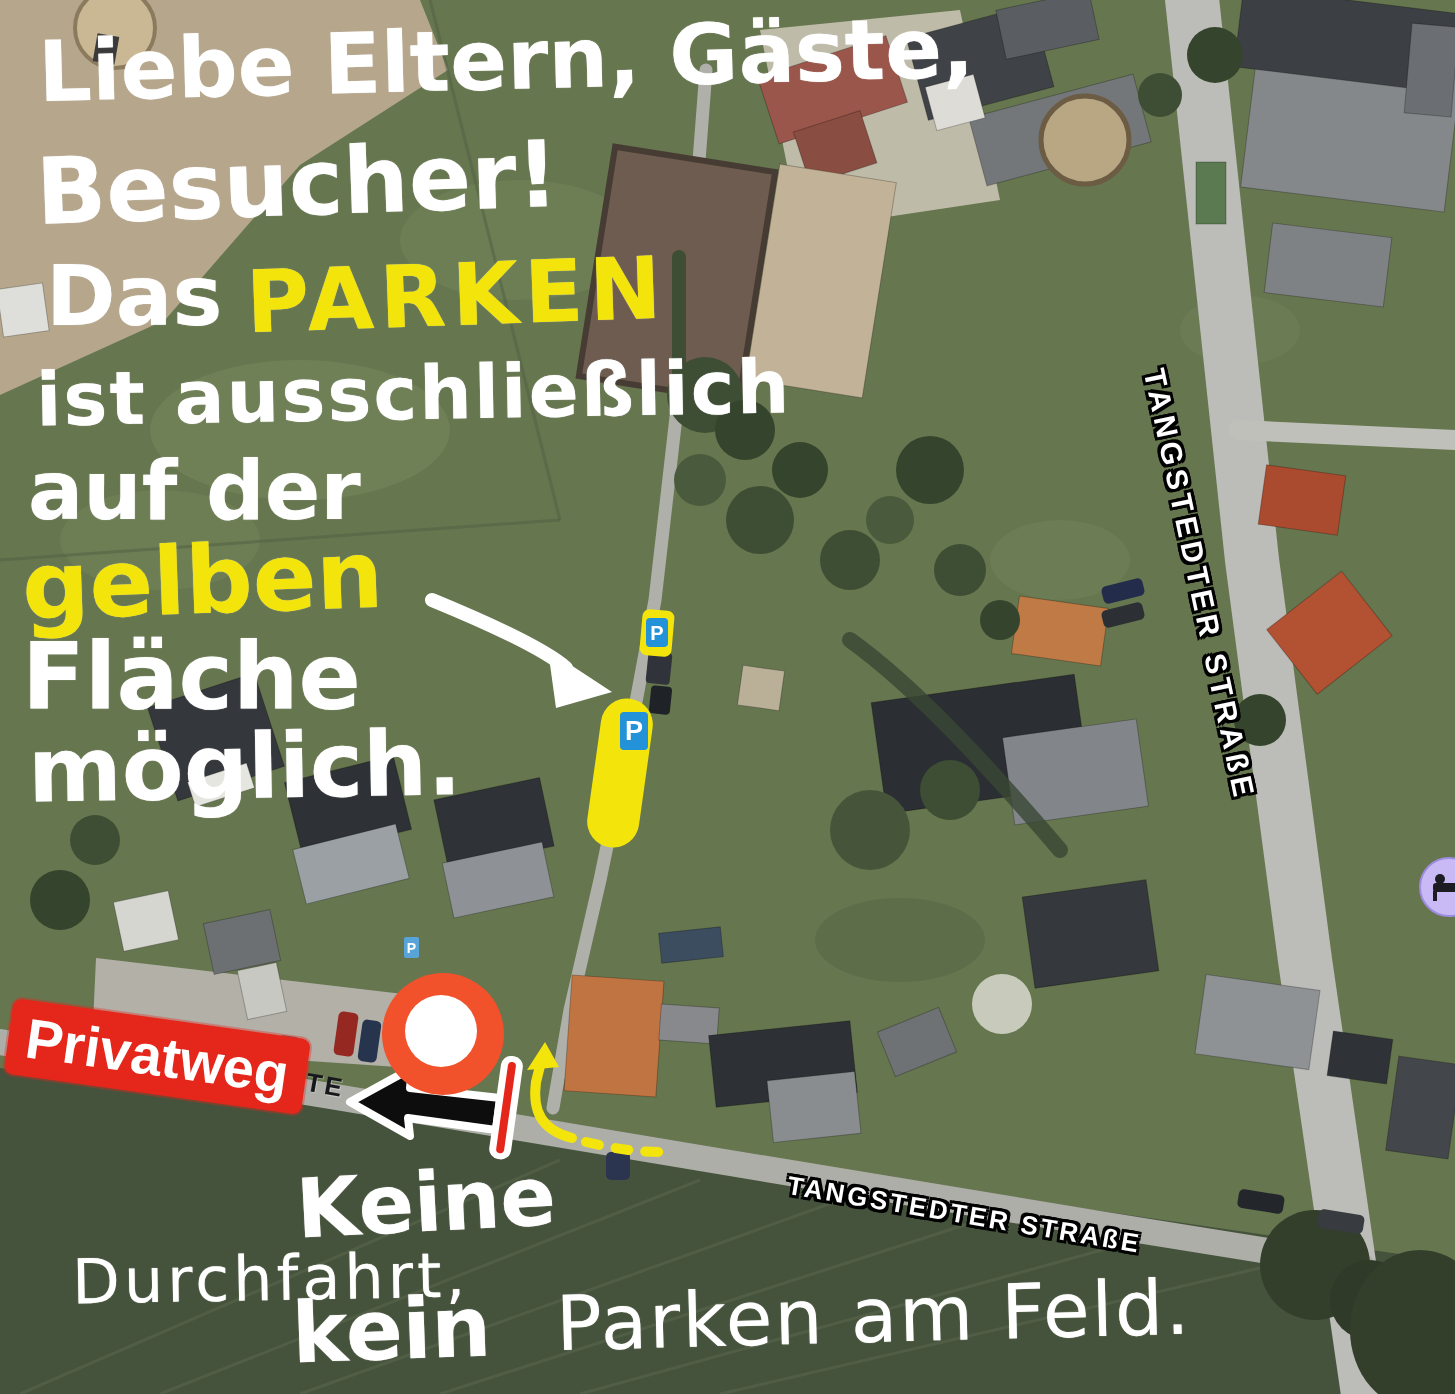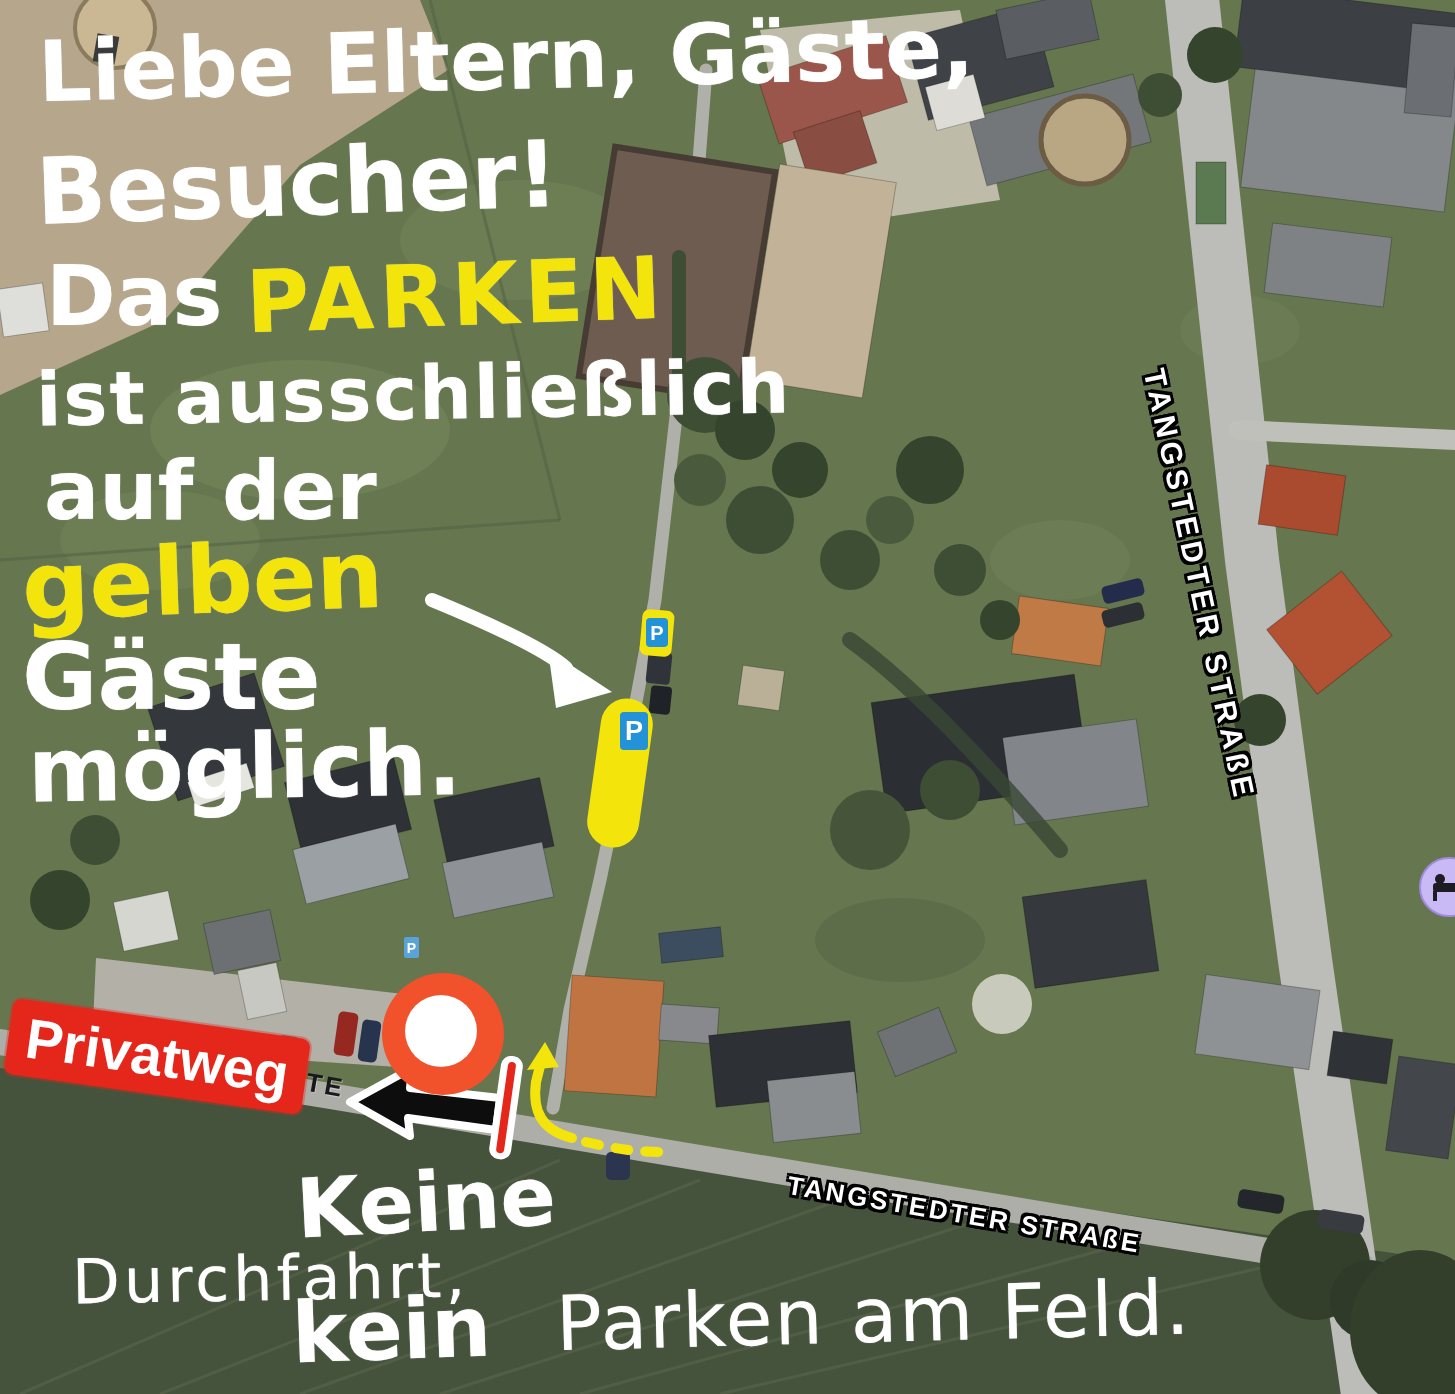--- a/index.html
+++ b/index.html
@@ -231,7 +231,7 @@
     <span class="hw yellow" style="font-size:86px;letter-spacing:6px;margin-left:18px;display:inline-block;transform:rotate(-2deg);">PARKEN</span>
   </div>
   <div class="hw abs" style="left:36px;top:356px;font-size:74px;transform:rotate(-1deg);letter-spacing:2px;">ist ausschließlich</div>
-  <div class="hw abs" style="left:44px;top:450px;font-size:82px;">auf der</div>
+  <div class="hw abs" style="left:28px;top:450px;font-size:82px;">auf der</div>
   <div class="hw abs yellow" style="left:22px;top:534px;font-size:94px;transform:rotate(-2deg);">gelben</div>
   <div class="hw abs" style="left:22px;top:632px;font-size:92px;">Gäste</div>
   <div class="hw abs" style="left:28px;top:722px;font-size:90px;transform:rotate(-1deg);">möglich.</div>

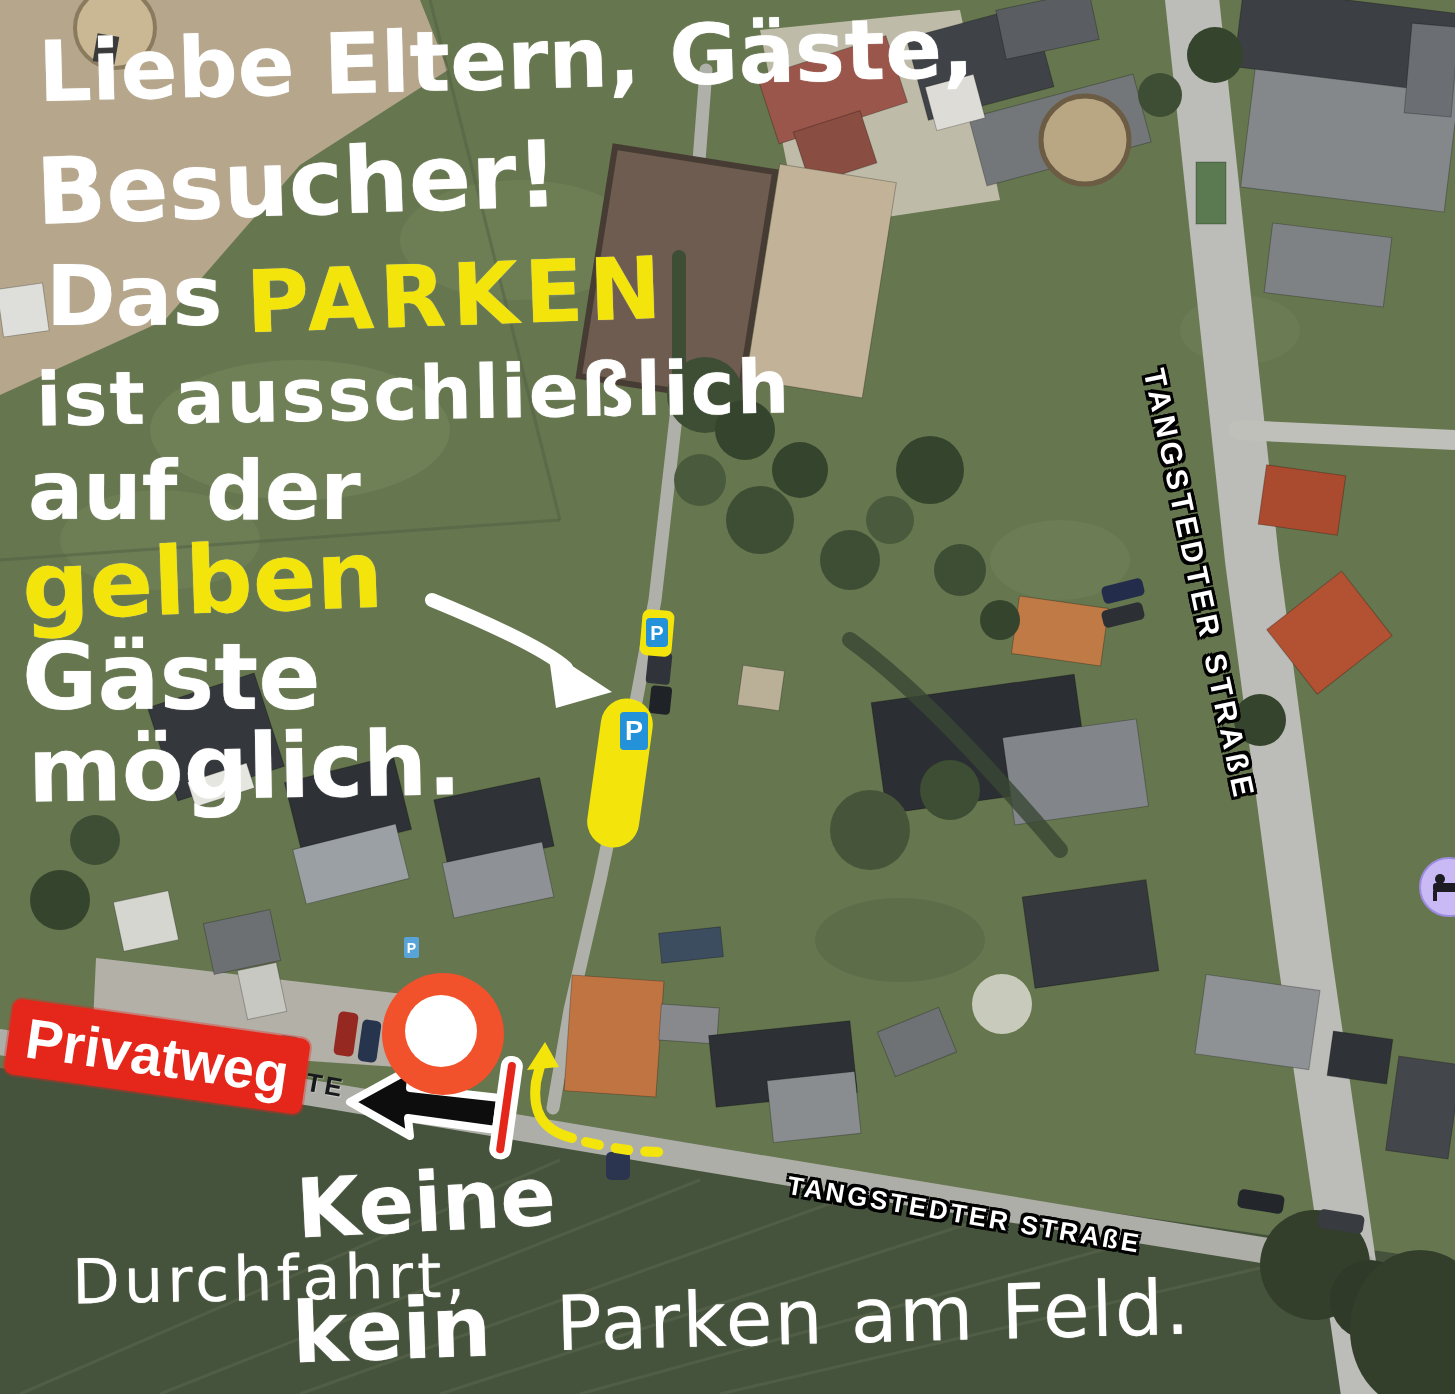--- a/index.html
+++ b/index.html
@@ -233,7 +233,7 @@
   <div class="hw abs" style="left:36px;top:356px;font-size:74px;transform:rotate(-1deg);letter-spacing:2px;">ist ausschließlich</div>
   <div class="hw abs" style="left:28px;top:450px;font-size:82px;">auf der</div>
   <div class="hw abs yellow" style="left:22px;top:534px;font-size:94px;transform:rotate(-2deg);">gelben</div>
-  <div class="hw abs" style="left:22px;top:632px;font-size:92px;">Gäste</div>
+  <div class="hw abs" style="left:22px;top:632px;font-size:92px;">Fläche</div>
   <div class="hw abs" style="left:28px;top:722px;font-size:90px;transform:rotate(-1deg);">möglich.</div>
 
   <div class="abs street-partial" style="left:306px;top:1072px;font-size:26px;transform:rotate(10deg);z-index:2;">TE</div>

